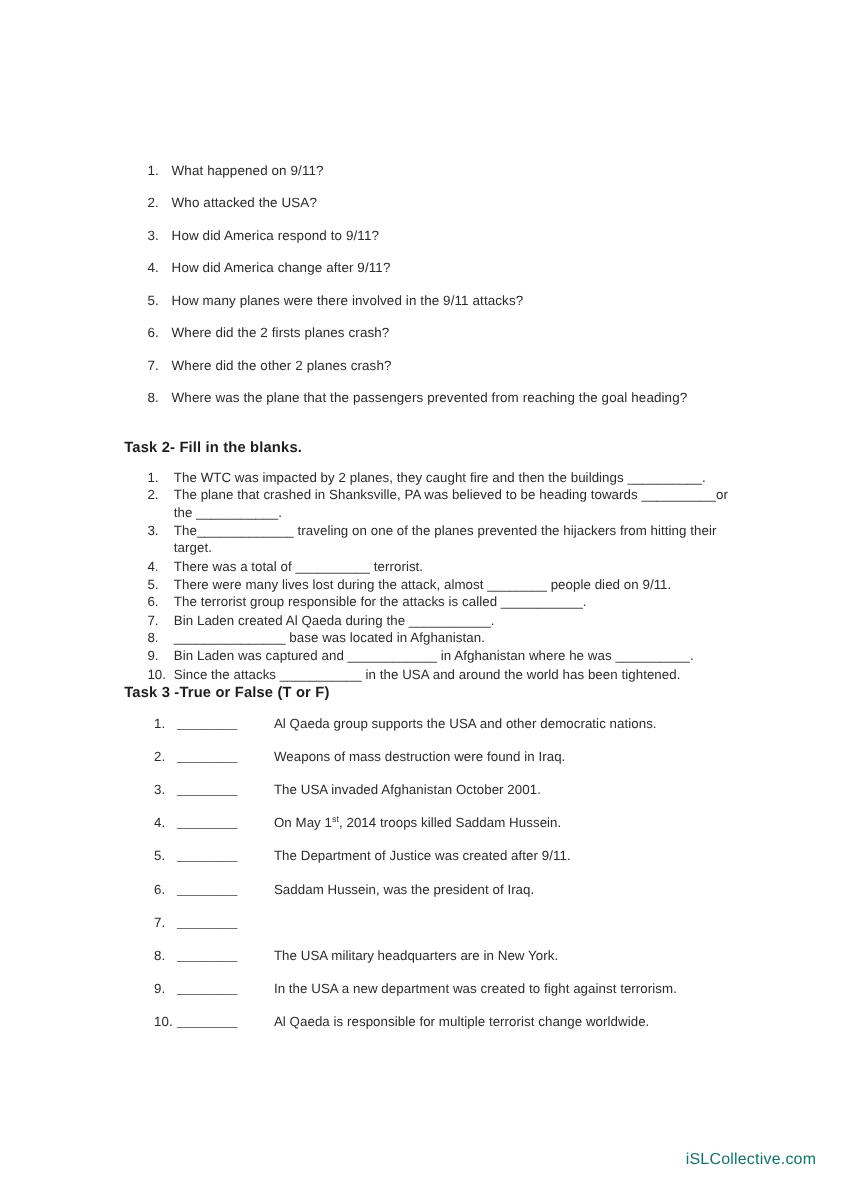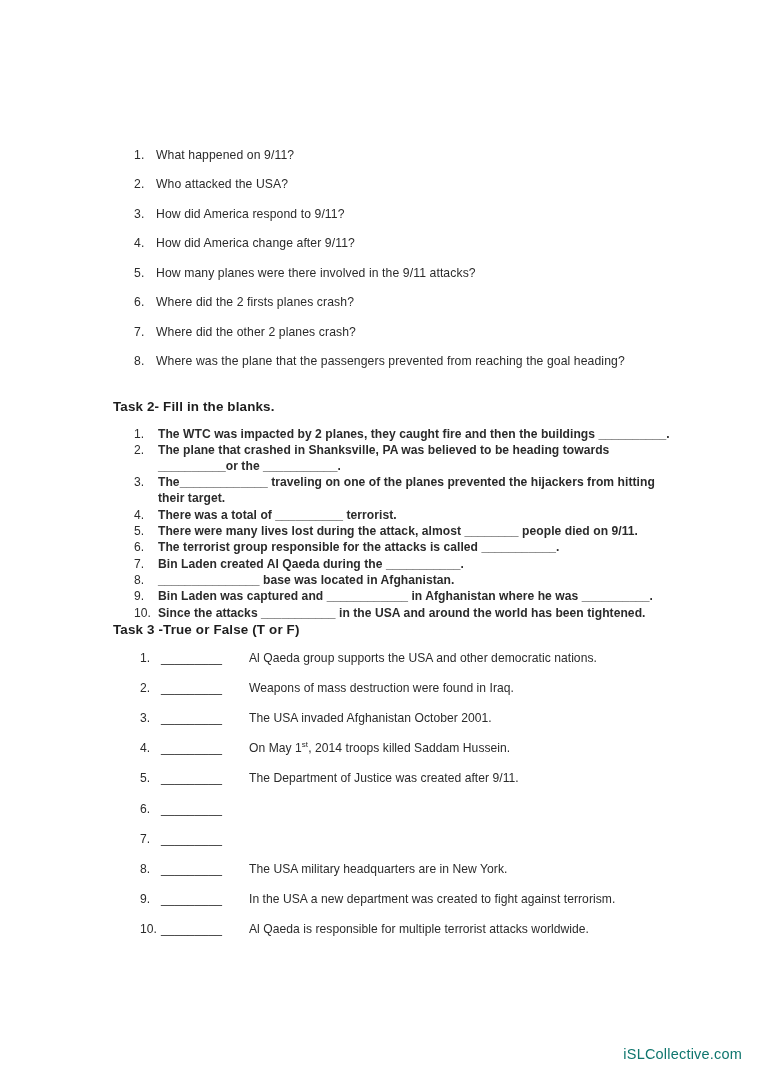--- a/index.html
+++ b/index.html
@@ -81,7 +81,6 @@
   }
   .fill-text {
     flex: 1 1 auto;
-    font-weight: bold;
   }
 
   

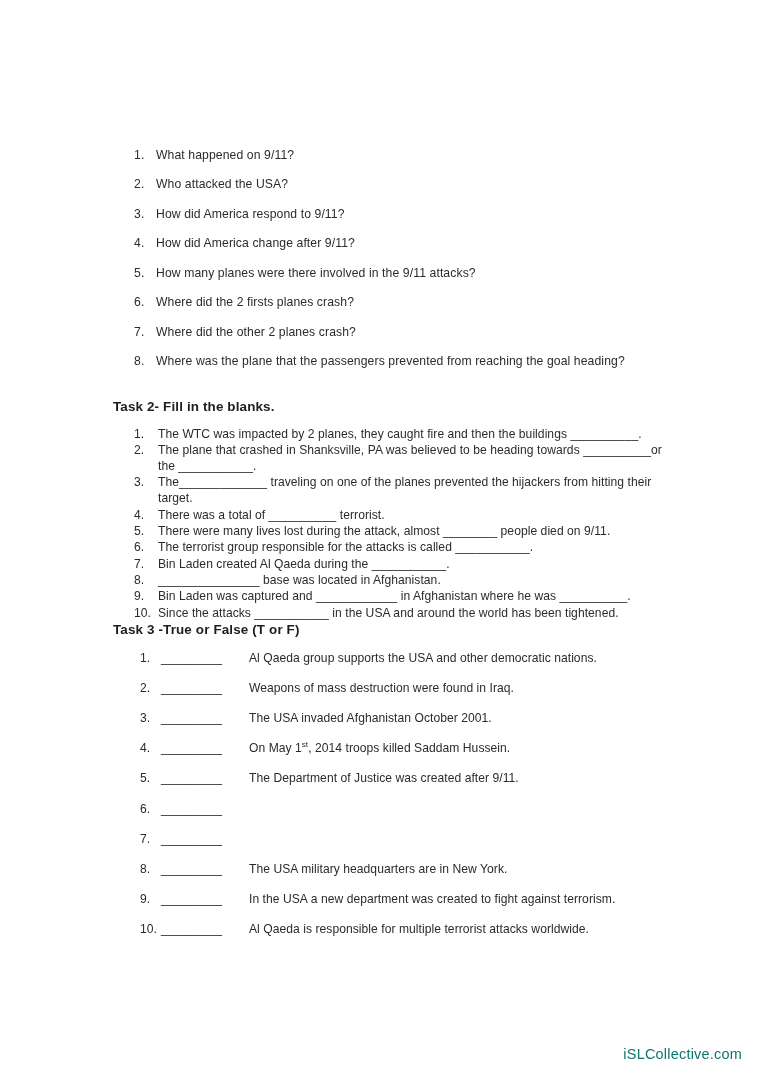--- a/index.html
+++ b/index.html
@@ -105,6 +105,7 @@
   .tf-blank {
     width: 88px;
     flex: 0 0 88px;
+    font-family: Liberation Serif, serif;
   }
   .tf-stmt {
     flex: 1 1 auto;

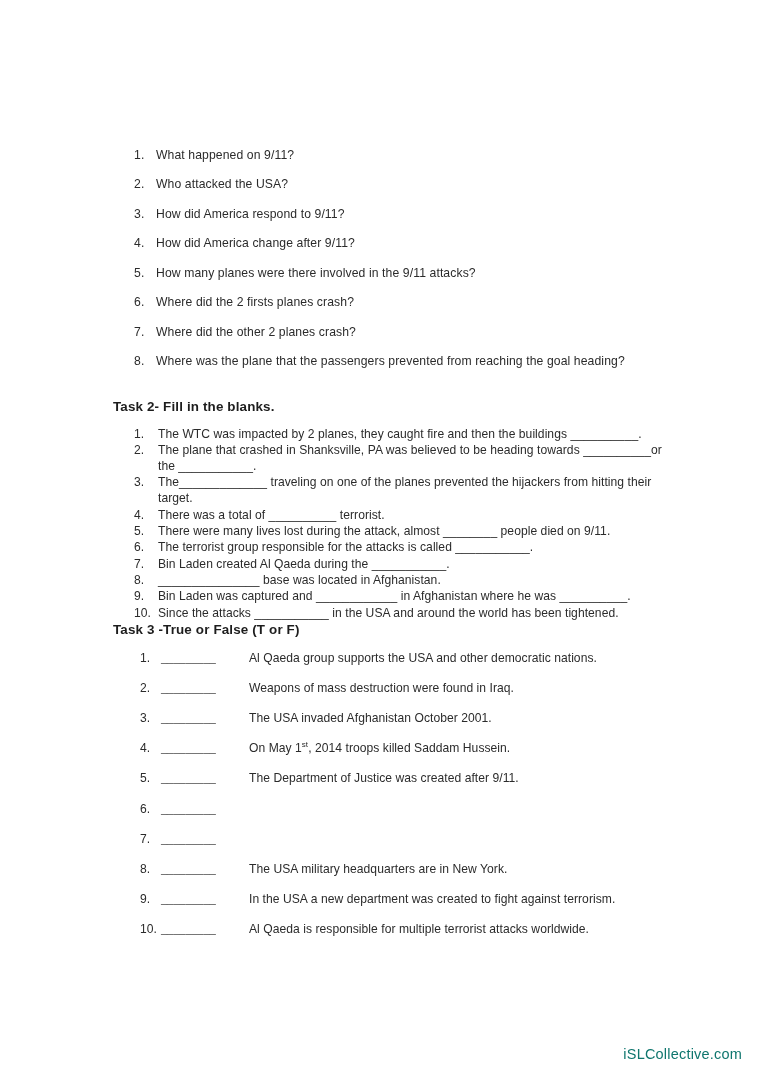--- a/index.html
+++ b/index.html
@@ -246,6 +246,7 @@
       <div class="tf-row">
         <span class="tf-num">6.</span>
         <span class="tf-blank blank">_________</span>
+        <span class="tf-stmt">Saddam Hussein, was the president of Iraq.</span>
       </div>
       <div class="tf-row">
         <span class="tf-num">7.</span>

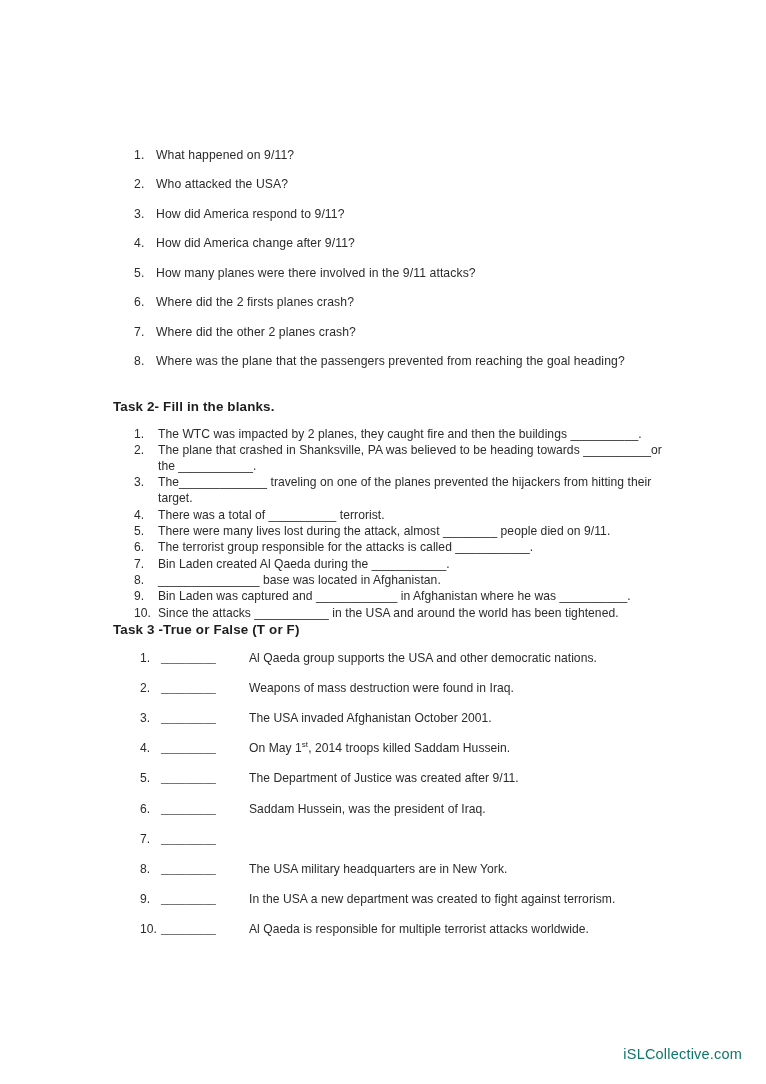--- a/index.html
+++ b/index.html
@@ -265,7 +265,7 @@
       <div class="tf-row">
         <span class="tf-num">10.</span>
         <span class="tf-blank blank">_________</span>
-        <span class="tf-stmt">Al Qaeda is responsible for multiple terrorist attacks worldwide.</span>
+        <span class="tf-stmt">Al Qaeda is responsible for multiple terrorist change worldwide.</span>
       </div>
     </div>
 

